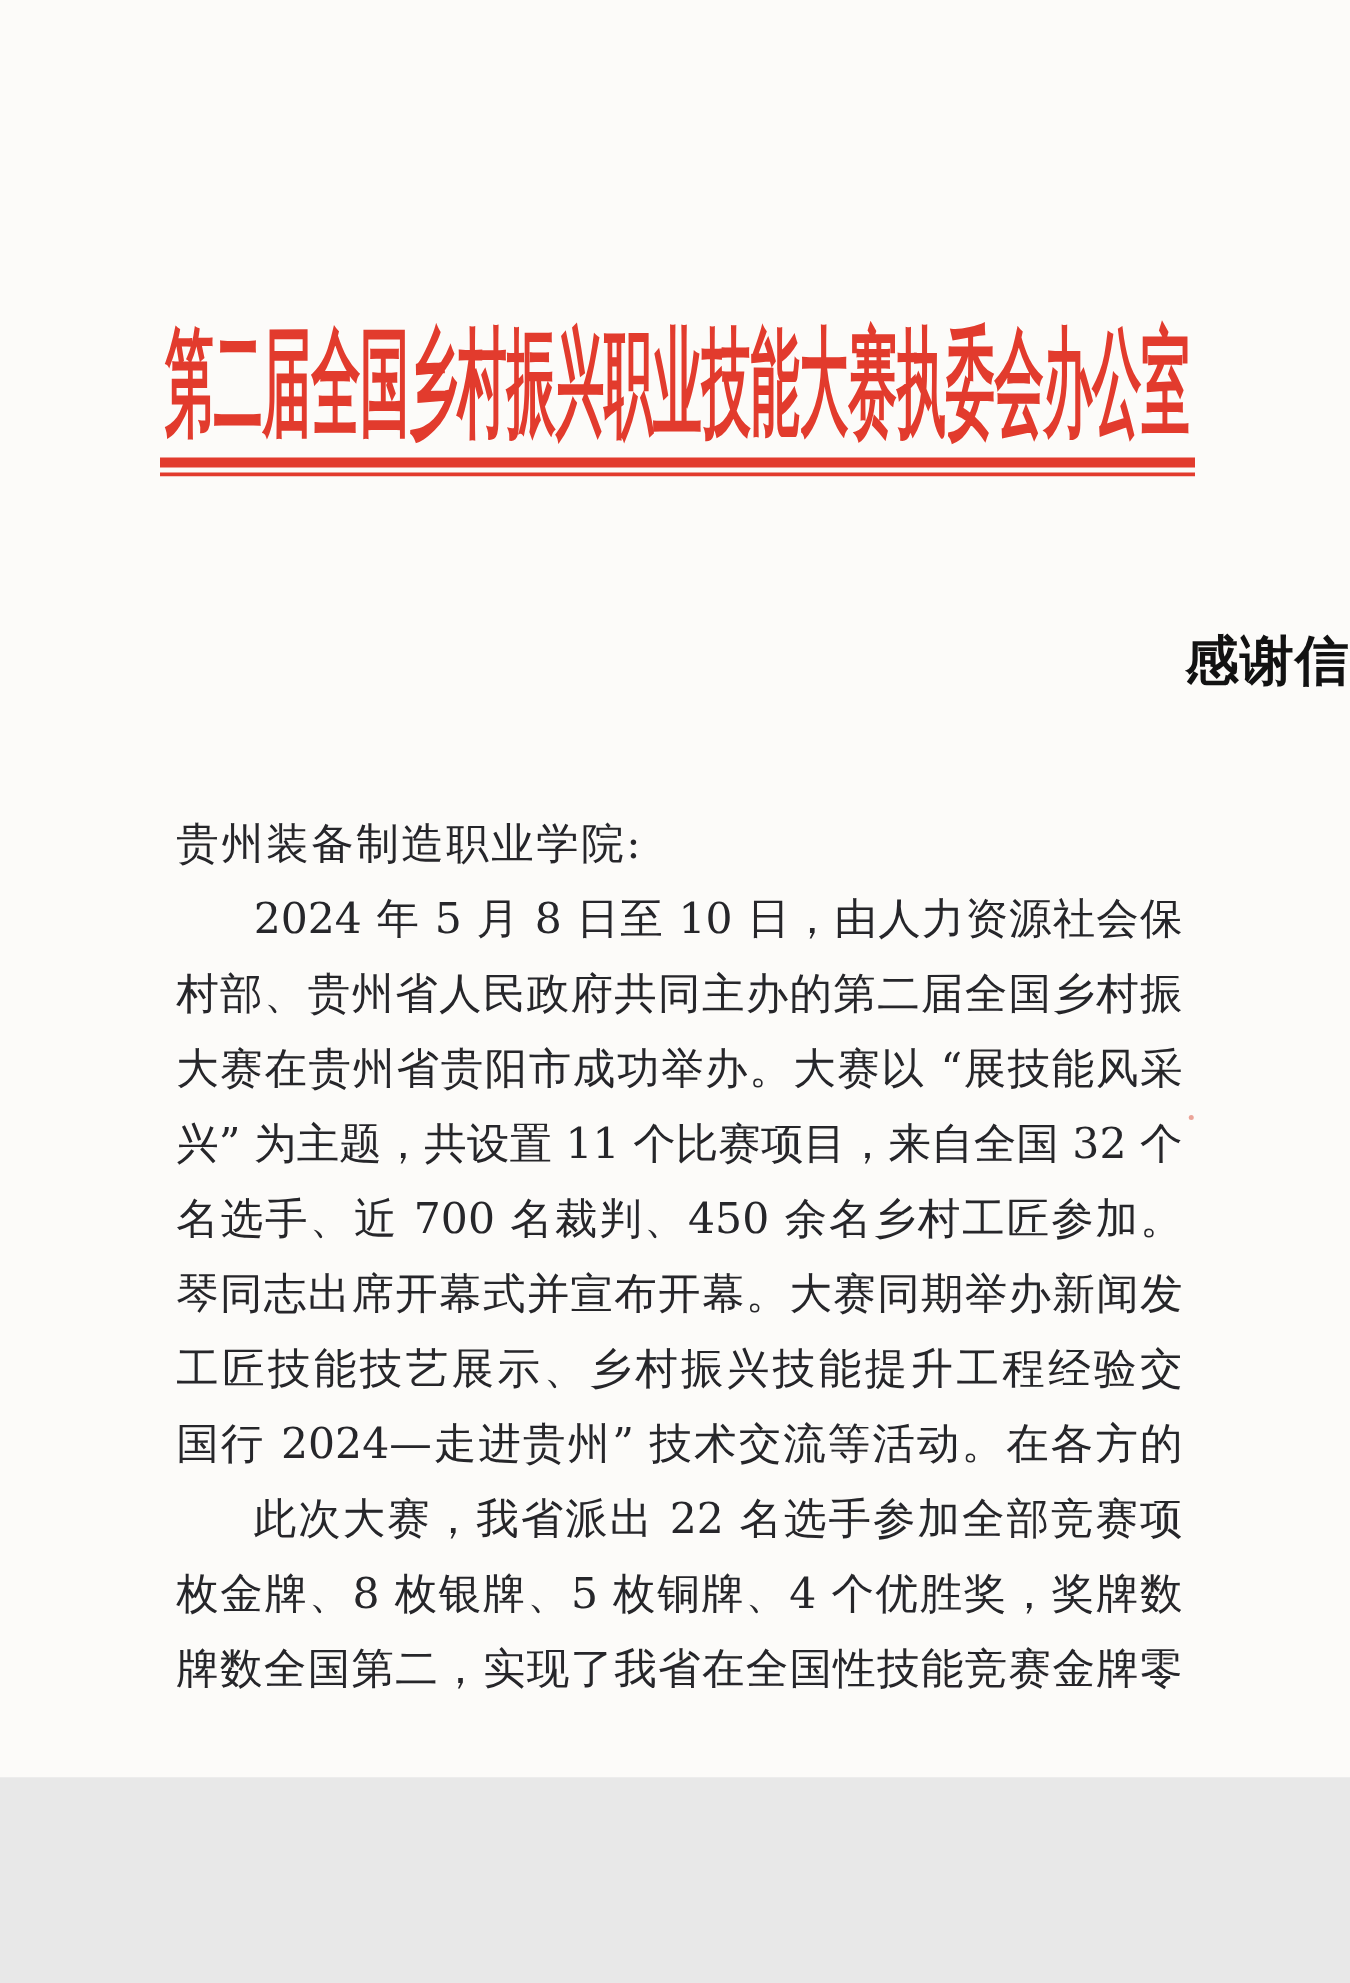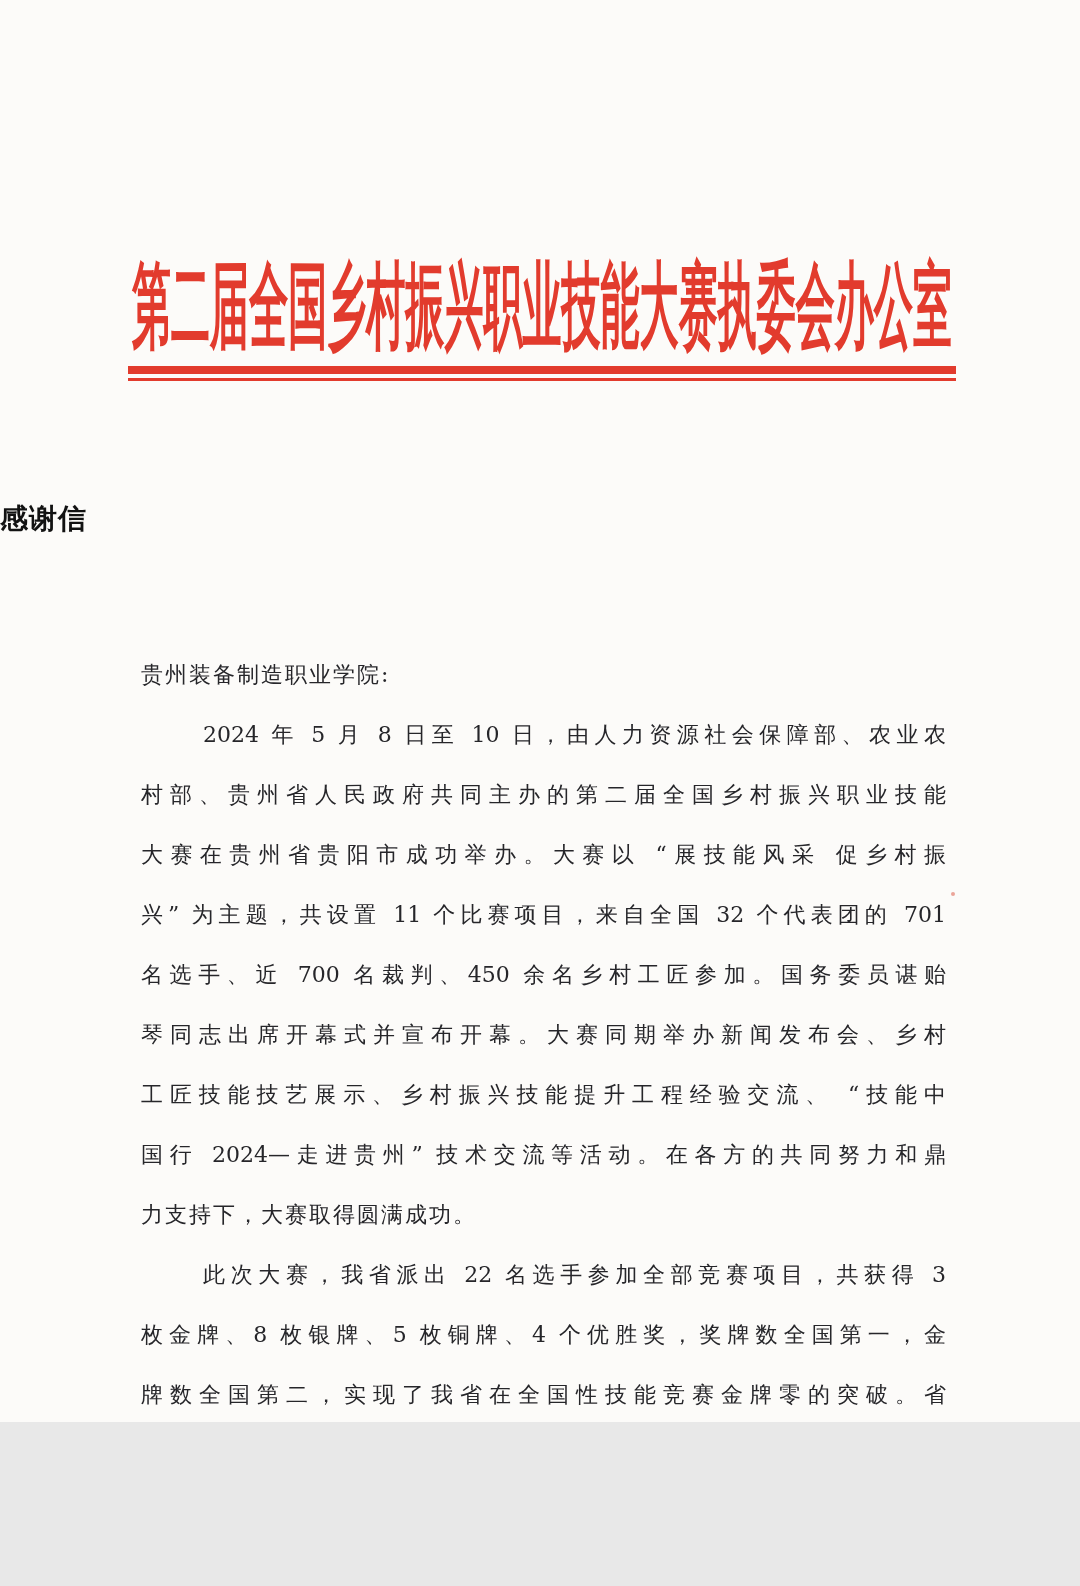--- a/index.html
+++ b/index.html
@@ -56,8 +56,8 @@
     left: 0;
     top: 500px;
     width: 1080px;
-    text-align: left;
-    font-size: 28px;
+    text-align: right;
+    font-size: 43px;
     font-weight: bold;
     letter-spacing: 1px;
     color: #121212;

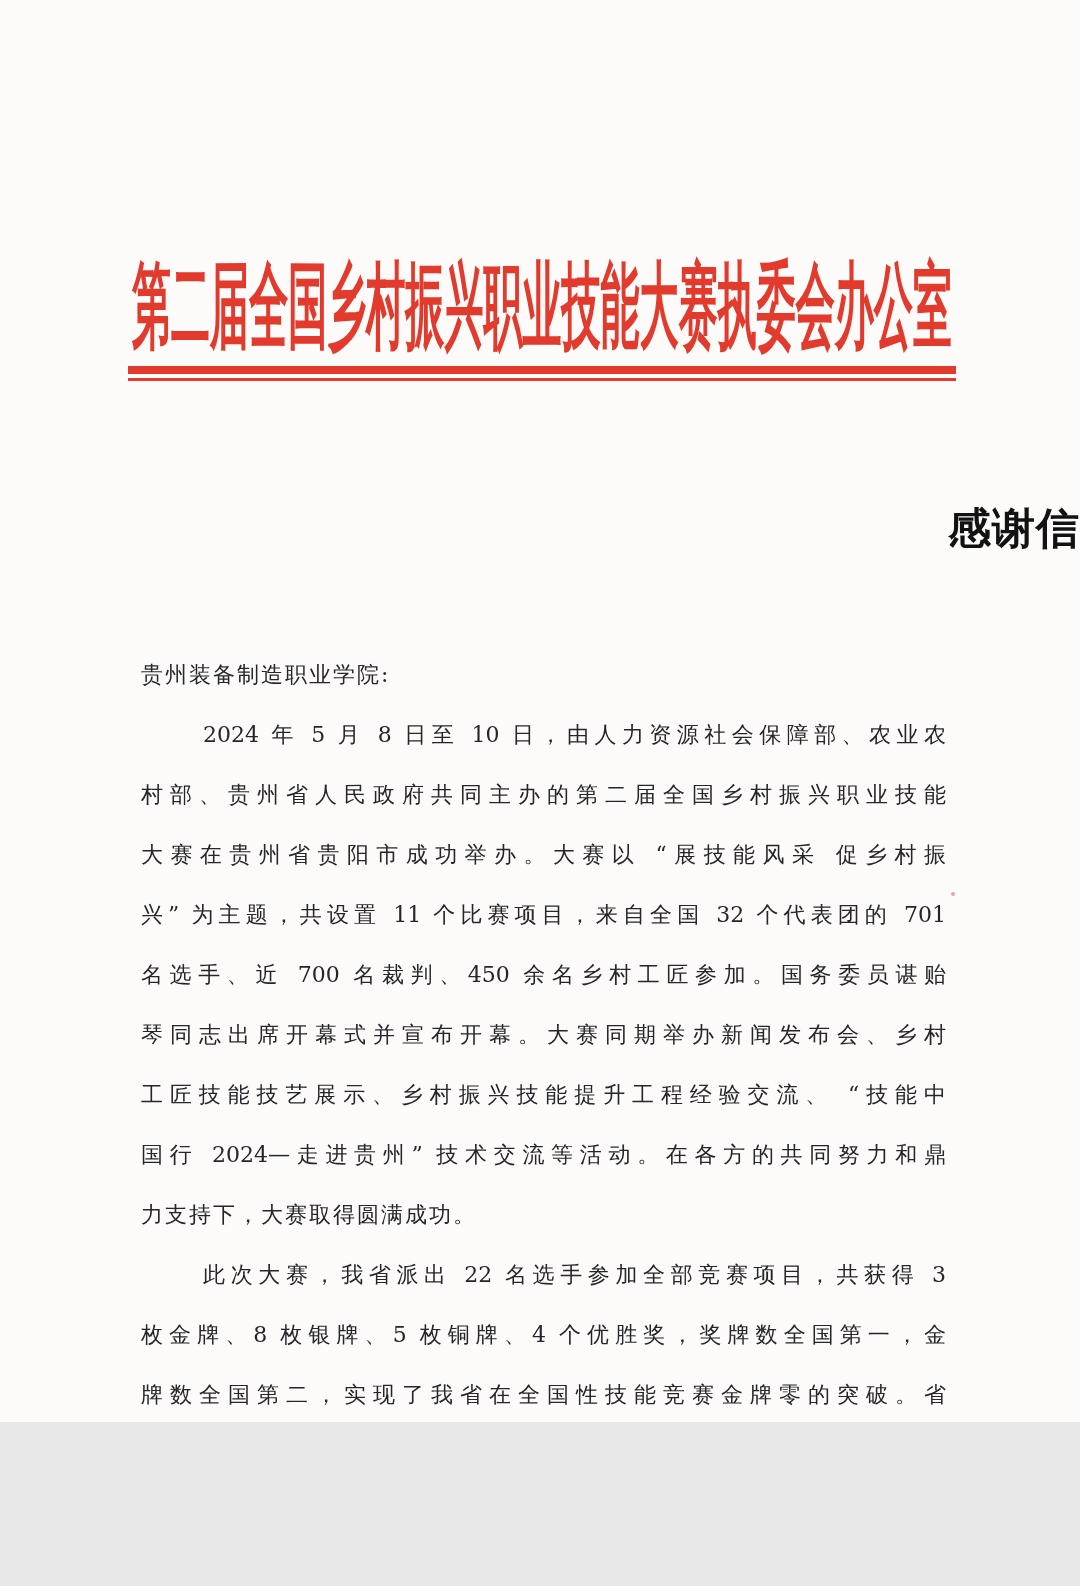--- a/index.html
+++ b/index.html
@@ -70,7 +70,7 @@
     top: 645px;
     width: 805px;
     color: var(--ink, #26262a);
-    font-size: 22px;
+    font-size: 34px;
   }
   .body-line {
     height: 60px;

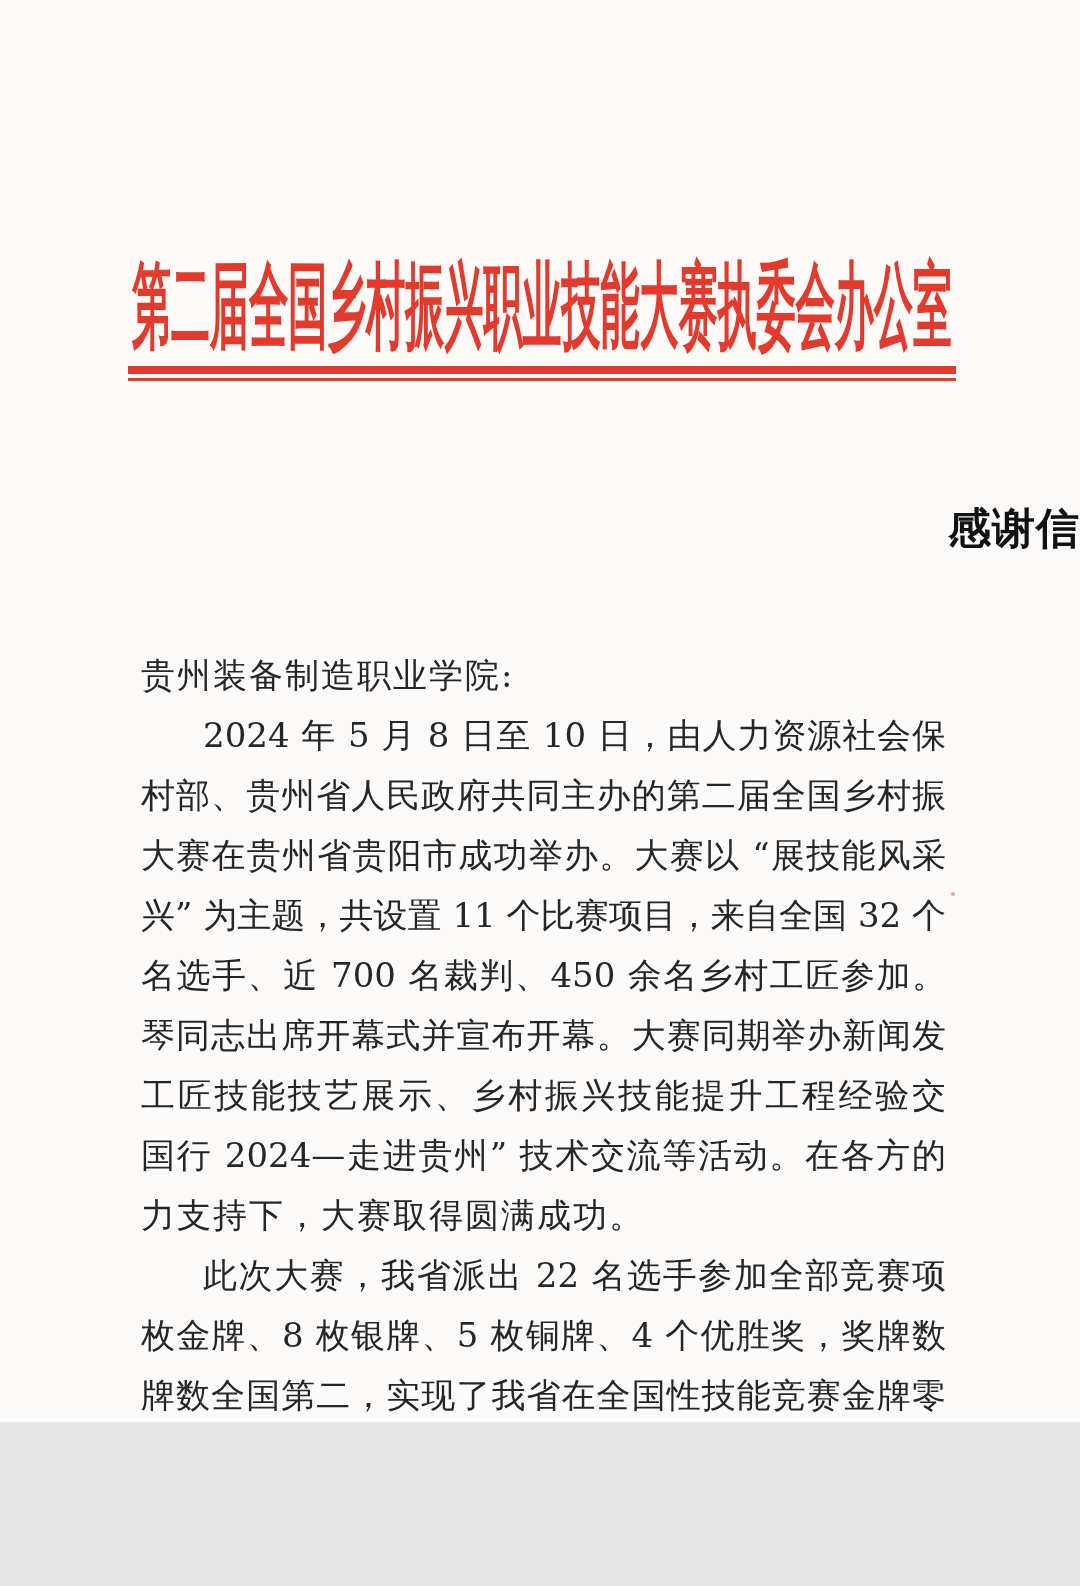--- a/index.html
+++ b/index.html
@@ -125,7 +125,6 @@
       <div class="body-line">琴同志出席开幕式并宣布开幕。大赛同期举办新闻发布会、乡村</div>
       <div class="body-line">工匠技能技艺展示、乡村振兴技能提升工程经验交流、 “技能中</div>
       <div class="body-line">国行 2024—走进贵州” 技术交流等活动。在各方的共同努力和鼎</div>
-      <div class="body-line no-justify">力支持下，大赛取得圆满成功。</div>
       <div class="body-line indent">此次大赛，我省派出 22 名选手参加全部竞赛项目，共获得 3</div>
       <div class="body-line">枚金牌、8 枚银牌、5 枚铜牌、4 个优胜奖，奖牌数全国第一，金</div>
       <div class="body-line">牌数全国第二，实现了我省在全国性技能竞赛金牌零的突破。省</div>

